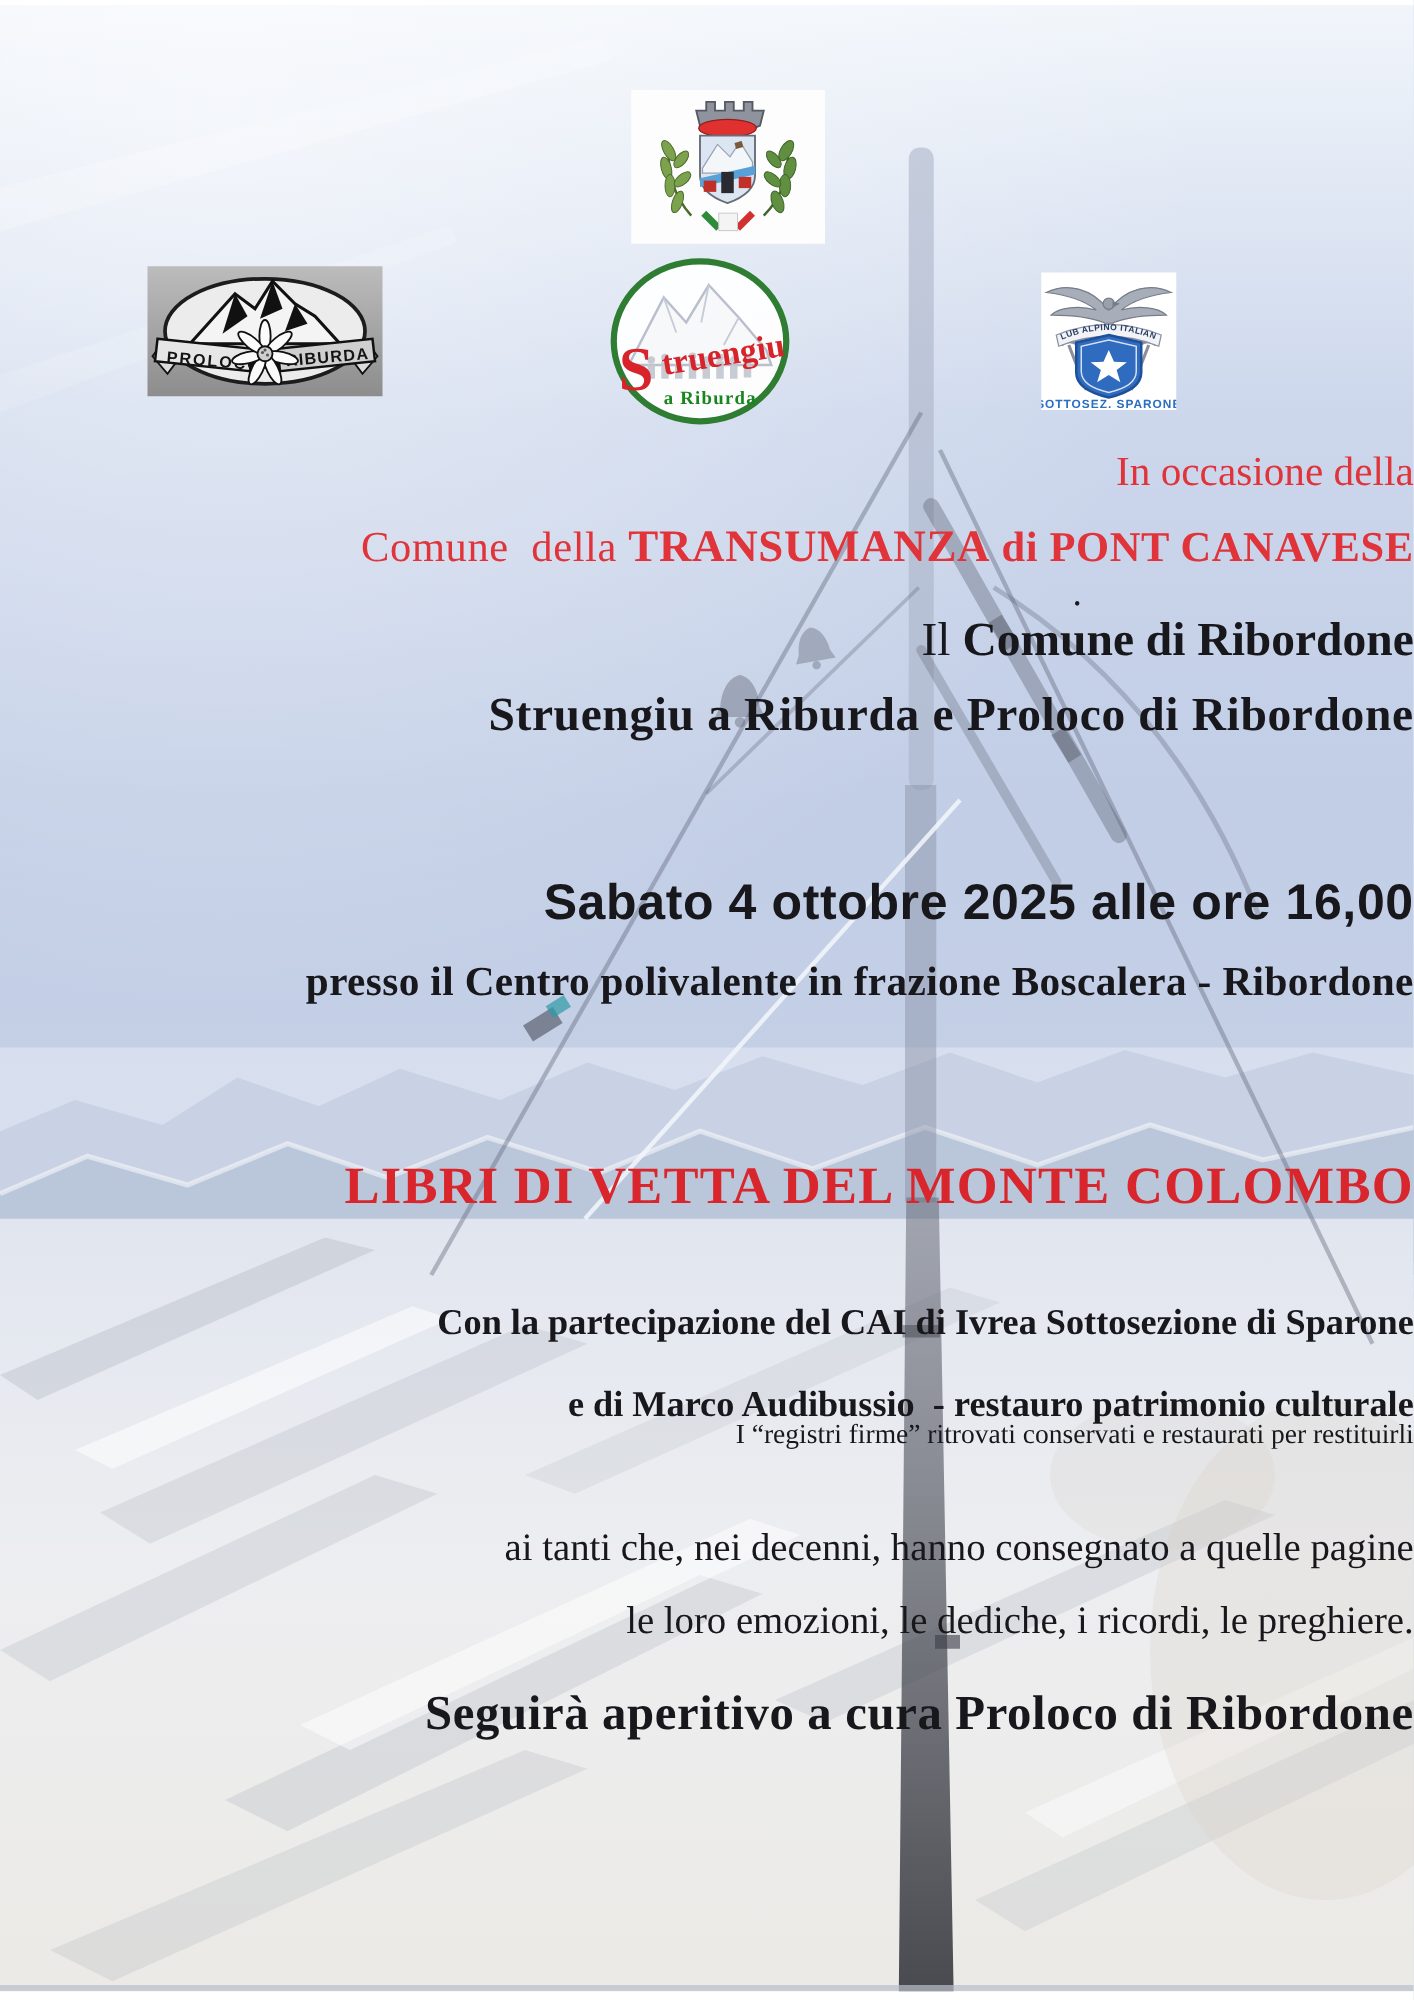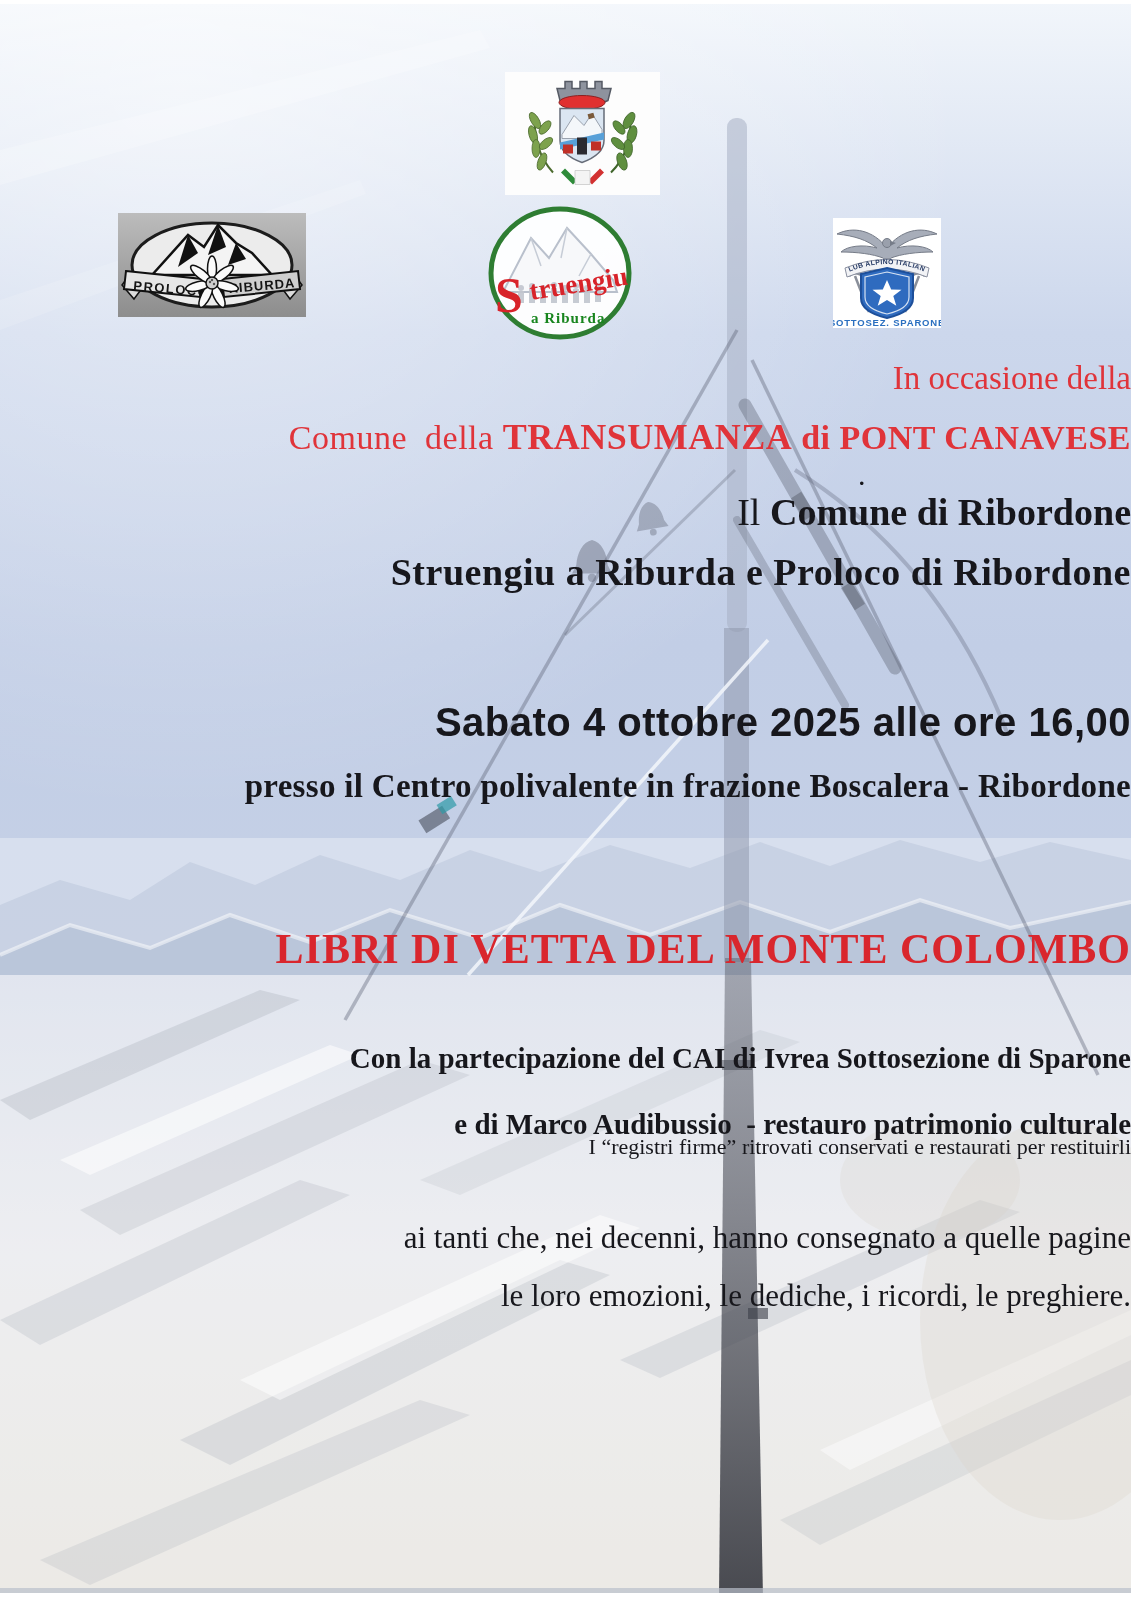--- a/index.html
+++ b/index.html
@@ -311,6 +311,7 @@
 
     <div class="line l-desc3">le loro emozioni, le dediche, i ricordi, le preghiere.</div>
 
+    <div class="line l-footer">Seguirà aperitivo a cura Proloco di Ribordone</div>
 
   </div>
 </div>

